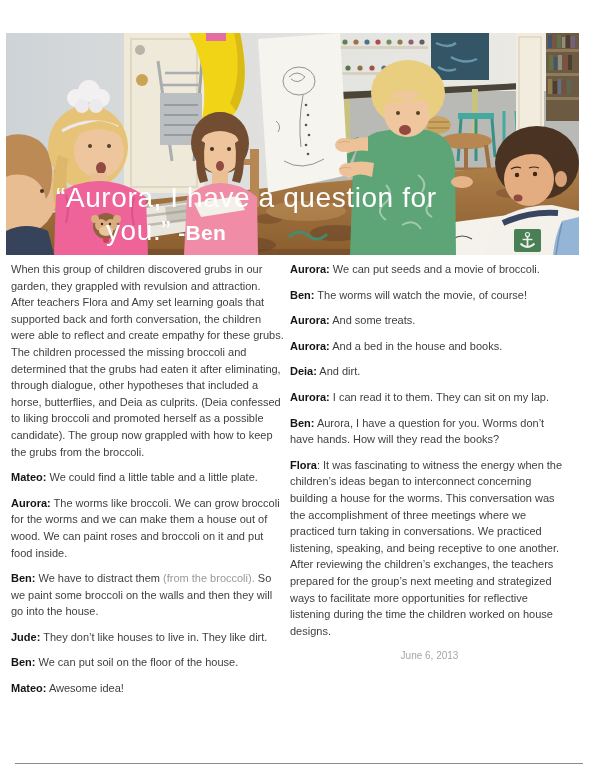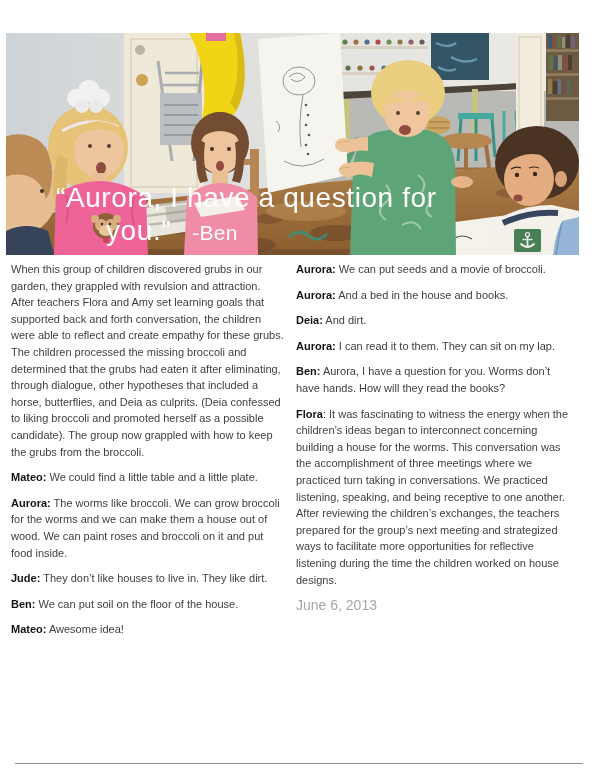--- a/index.html
+++ b/index.html
@@ -15,7 +15,7 @@
     white-space:nowrap; font-weight:400;
   }
   .quote .line2 { margin-left:50px; }
-  .quote .attr { font-size:21px; letter-spacing:0.3px; margin-left:21px; }
+  .quote .attr { font-size:21px; letter-spacing:0.3px; margin-left:7px;font-weight:bold; }
   .col {
     position:absolute; top:261px; font-size:11px; line-height:16.6px;
     color:#3e3e3e;

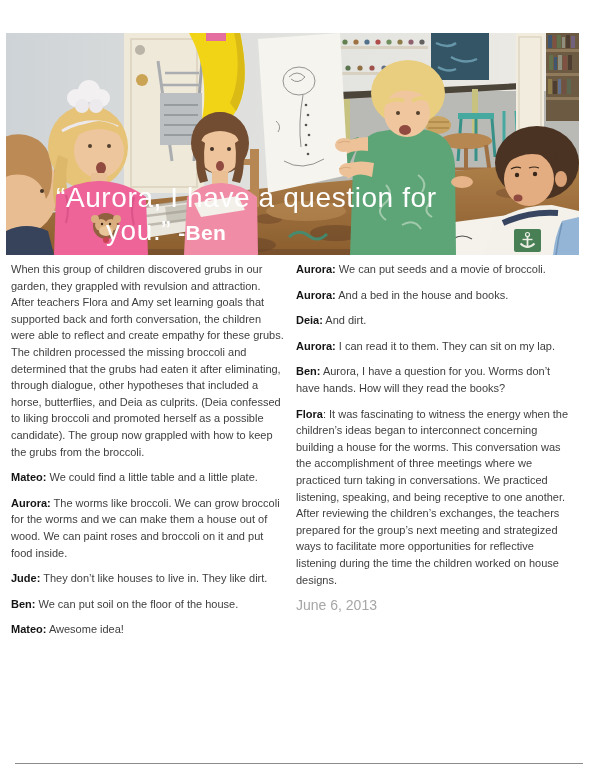--- a/index.html
+++ b/index.html
@@ -21,7 +21,7 @@
     color:#3e3e3e;
   }
   .col-left  { left:11px;  width:274px; }
-  .col-right { left:296px; width:279px; }
+  .col-right { left:290px; width:279px; }
   .col p { margin:0 0 9px 0; }
   .col strong { color:#141414; font-weight:bold; }
   .muted { color:#9a9a9a; }

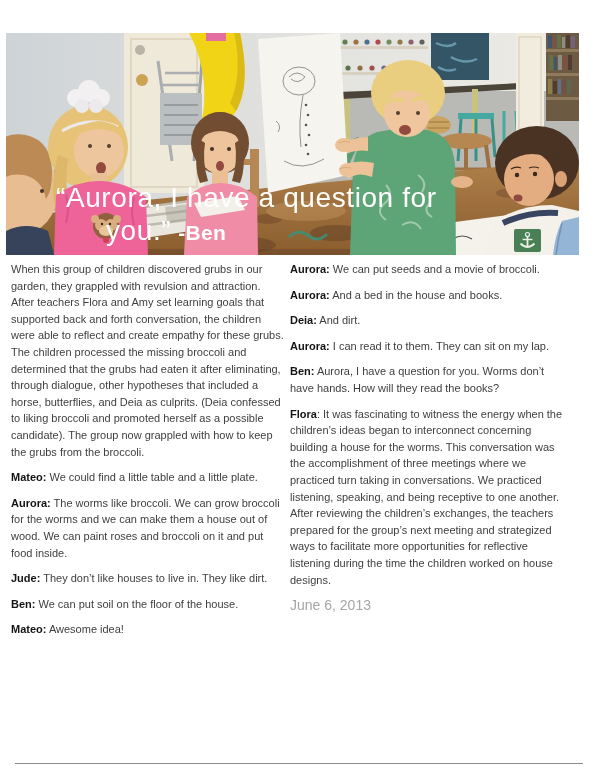--- a/index.html
+++ b/index.html
@@ -284,6 +284,7 @@
 
   <div class="col col-right">
     <p><strong>Aurora:</strong><span> We can put seeds and a movie of broccoli.</span></p>
+    <p><strong>Ben:</strong><span> The worms will watch the movie, of course!</span></p>
     <p><strong>Aurora:</strong><span> And a bed in the house and books.</span></p>
     <p><strong>Deia:</strong><span> And dirt.</span></p>
     <p><strong>Aurora:</strong><span> I can read it to them. They can sit on my lap.</span></p>

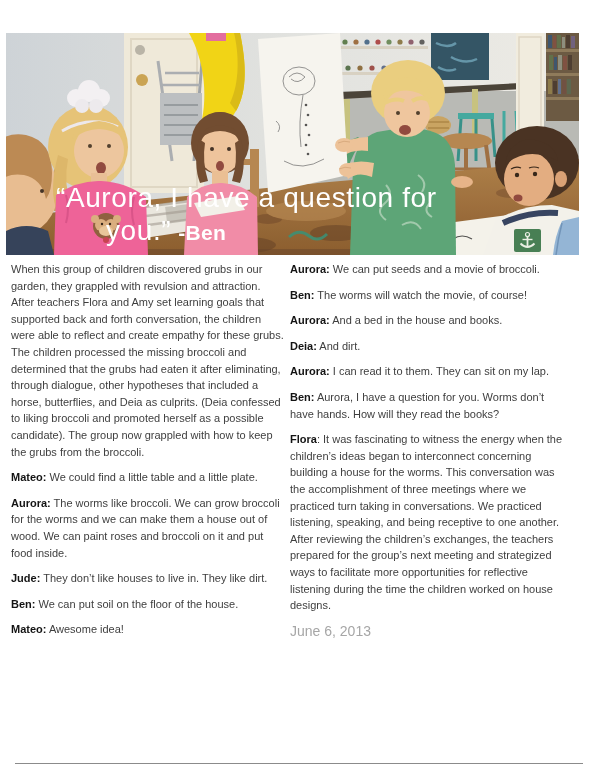--- a/index.html
+++ b/index.html
@@ -285,6 +285,7 @@
   <div class="col col-right">
     <p><strong>Aurora:</strong><span> We can put seeds and a movie of broccoli.</span></p>
     <p><strong>Ben:</strong><span> The worms will watch the movie, of course!</span></p>
+    <p><strong>Aurora:</strong><span> And some treats.</span></p>
     <p><strong>Aurora:</strong><span> And a bed in the house and books.</span></p>
     <p><strong>Deia:</strong><span> And dirt.</span></p>
     <p><strong>Aurora:</strong><span> I can read it to them. They can sit on my lap.</span></p>

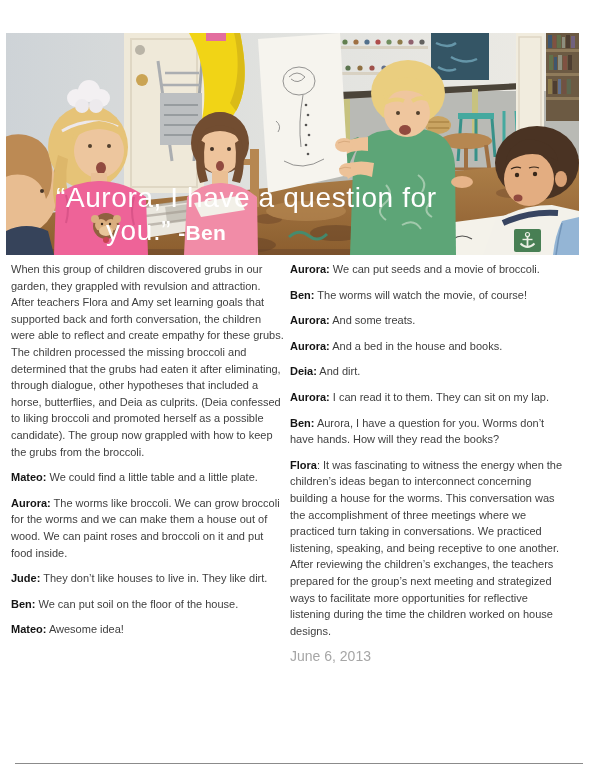--- a/index.html
+++ b/index.html
@@ -277,6 +277,7 @@
     <p>When this group of children discovered grubs in our garden, they grappled with revulsion and attraction. After teachers Flora and Amy set learning goals that supported back and forth conversation, the children were able to reflect and create empathy for these grubs. The children processed the missing broccoli and determined that the grubs had eaten it after eliminating, through dialogue, other hypotheses that included a horse, butterflies, and Deia as culprits. (Deia confessed to liking broccoli and promoted herself as a possible candidate). The group now grappled with how to keep the grubs from the broccoli.</p>
     <p><strong>Mateo:</strong><span> We could find a little table and a little plate.</span></p>
     <p><strong>Aurora:</strong><span> The worms like broccoli. We can grow broccoli for the worms and we can make them a house out of wood. We can paint roses and broccoli on it and put food inside.</span></p>
+    <p><strong>Ben:</strong><span> We have to distract them </span><span class="muted">(from the broccoli).</span><span> So we paint some broccoli on the walls and then they will go into the house.</span></p>
     <p><strong>Jude:</strong><span> They don’t like houses to live in. They like dirt.</span></p>
     <p><strong>Ben:</strong><span> We can put soil on the floor of the house.</span></p>
     <p><strong>Mateo:</strong><span> Awesome idea!</span></p>

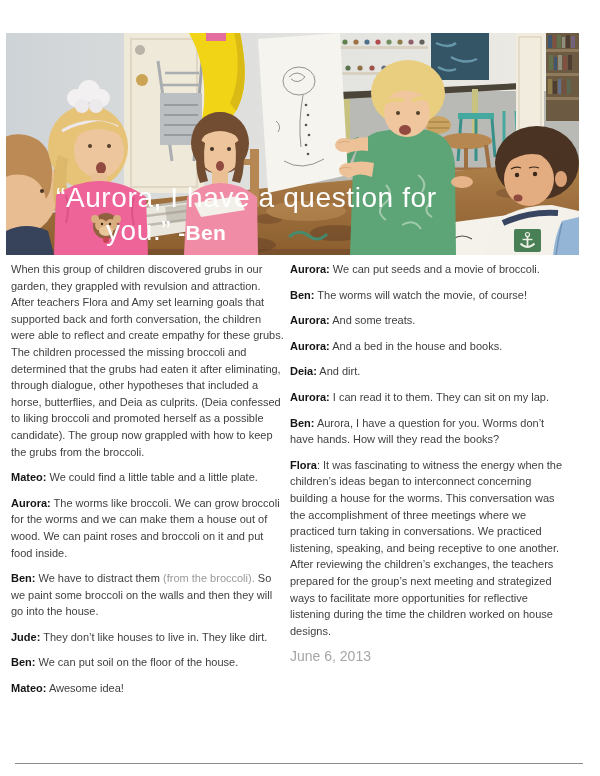--- a/index.html
+++ b/index.html
@@ -25,7 +25,7 @@
   .col p { margin:0 0 9px 0; }
   .col strong { color:#141414; font-weight:bold; }
   .muted { color:#9a9a9a; }
-  .date { text-align:left; color:#a6a6a6; font-size:14px; margin-top:6px; }
+  .date { text-align:center; color:#a6a6a6; font-size:10px; margin-top:6px; }
   .footer-rule {
     position:absolute; left:15px; top:763px; width:568px; height:0;
     border-top:1.5px solid #8b8b8b;

